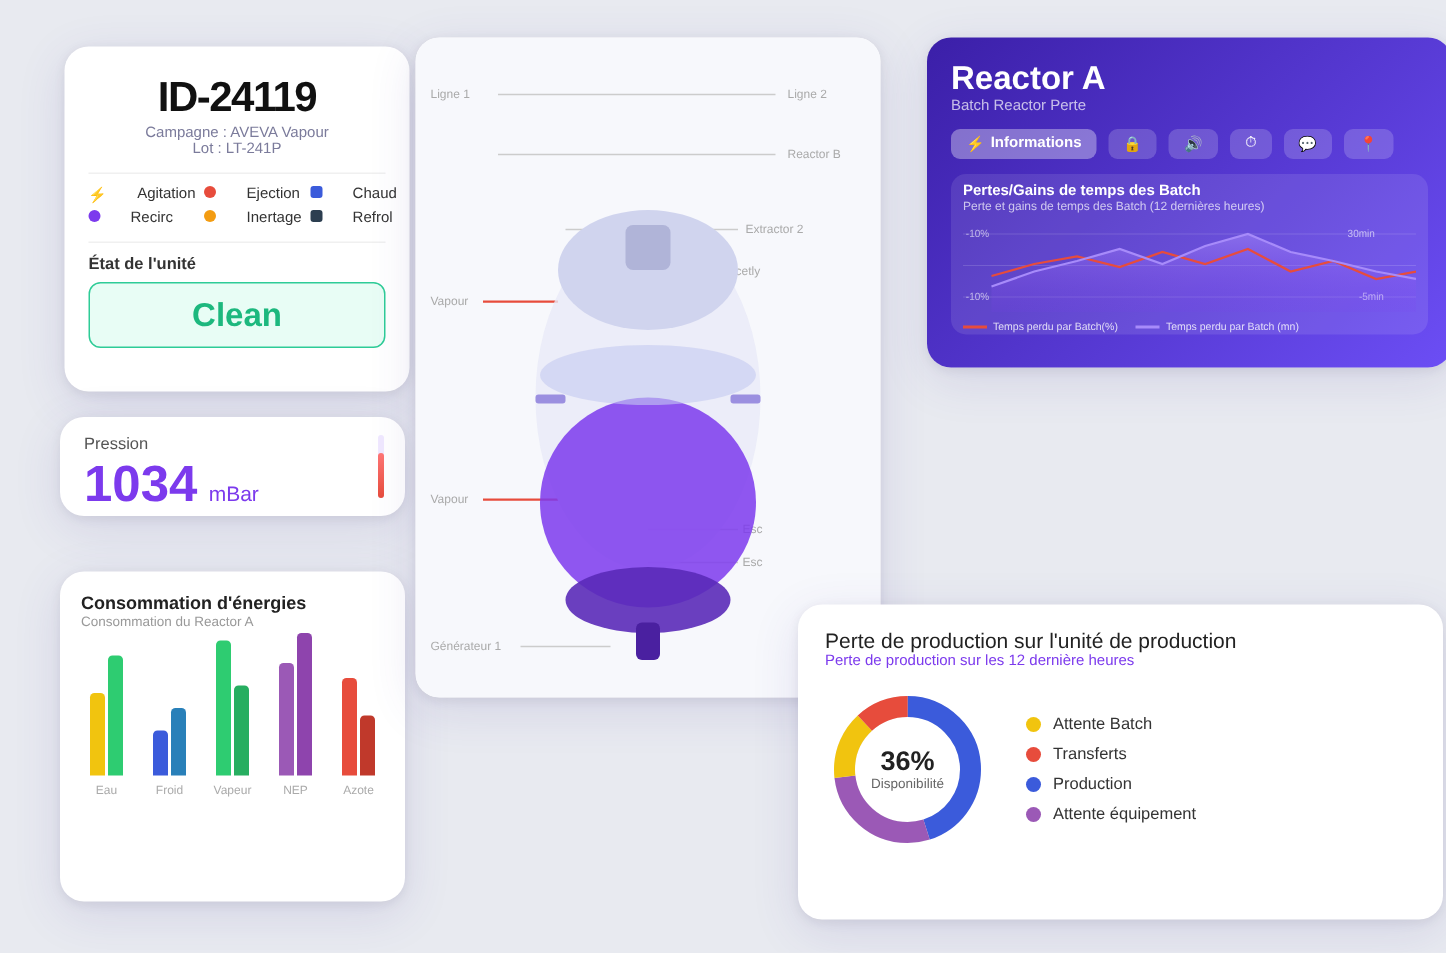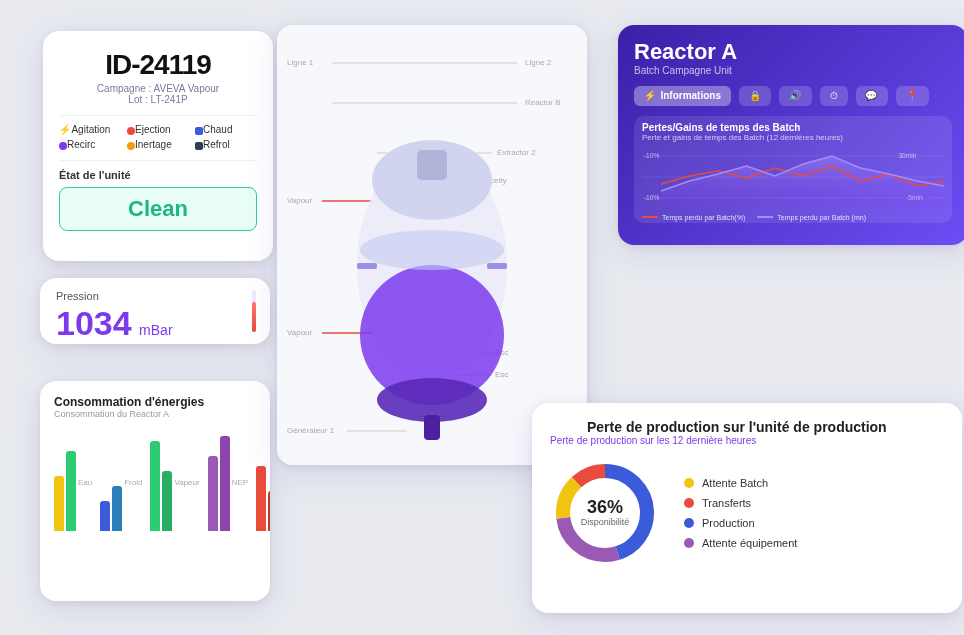--- a/index.html
+++ b/index.html
@@ -480,7 +480,7 @@
 
   <div class="card reactor-card">
     <div class="reactor-title">Reactor A</div>
-    <div class="reactor-subtitle">Batch Campagne Unit</div>
+    <div class="reactor-subtitle">Batch Reactor Perte</div>
     <div class="reactor-tabs">
       <div class="reactor-tab active">
         <span>⚡</span>

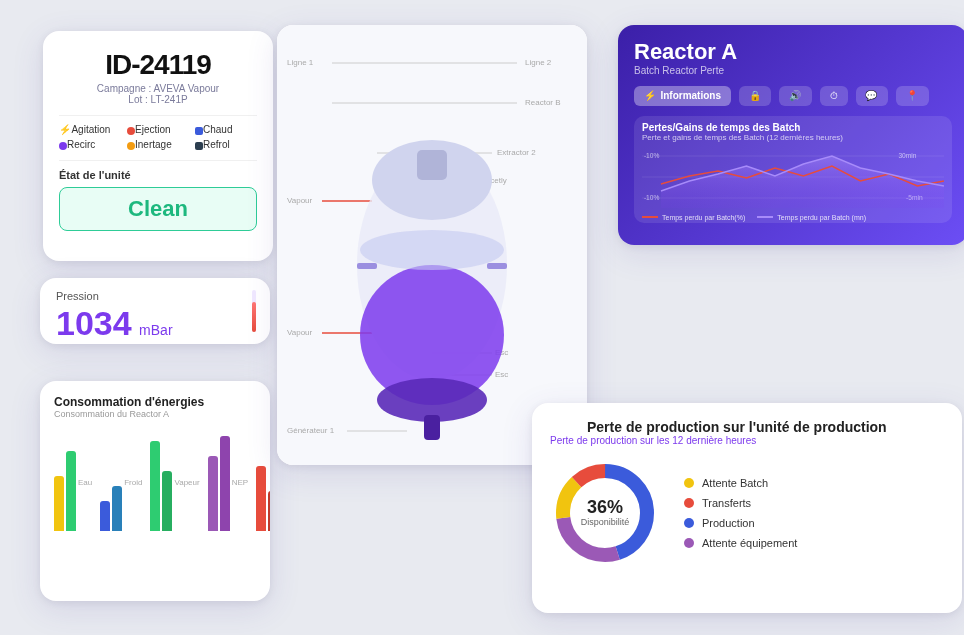--- a/index.html
+++ b/index.html
@@ -62,8 +62,8 @@
     }
     .id-card .tag {
       display: flex;
-      align-items: flex-end;
-      gap: 0;
+      align-items: flex-start;
+      gap: 20px;
       font-size: 10px;
       color: #333;
     }

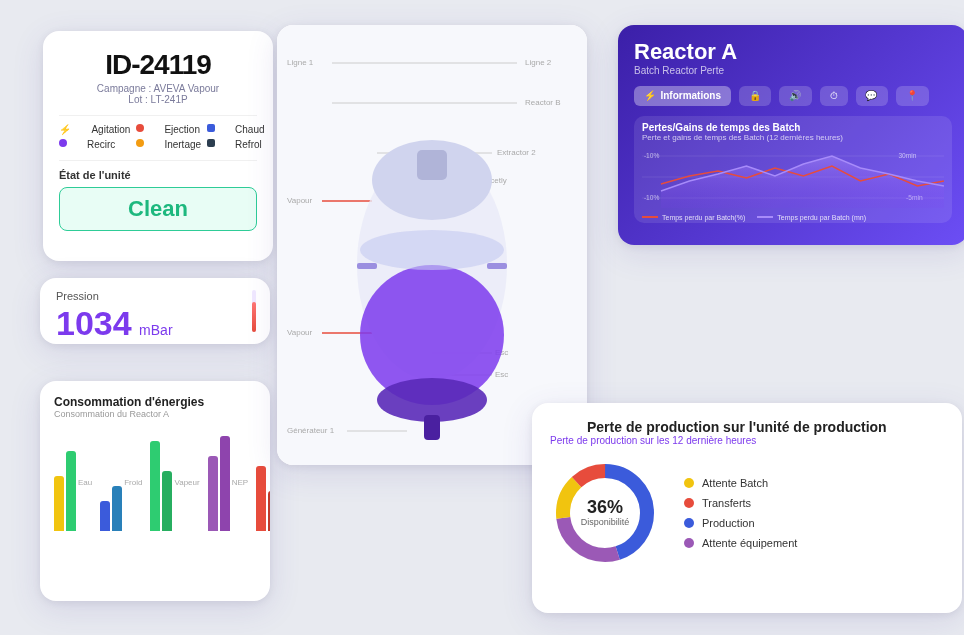--- a/index.html
+++ b/index.html
@@ -270,9 +270,8 @@
     }
     .production-card .prod-title {
       font-size: 14px;
-      font-weight: 700;
+      font-weight: 400;
       color: #222;
-      margin-left: 37px;
     }
     .production-card .prod-subtitle {
       font-size: 10px;

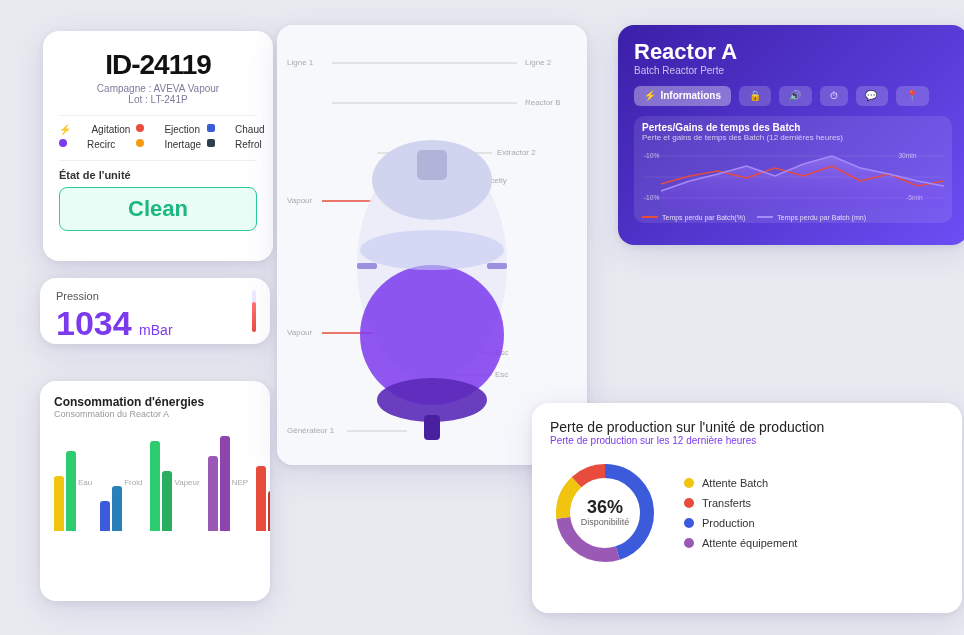--- a/index.html
+++ b/index.html
@@ -168,7 +168,7 @@
     }
     .bar-group {
       display: flex;
-      flex-direction: row;
+      flex-direction: column;
       align-items: center;
       gap: 2px;
       flex: 1;

